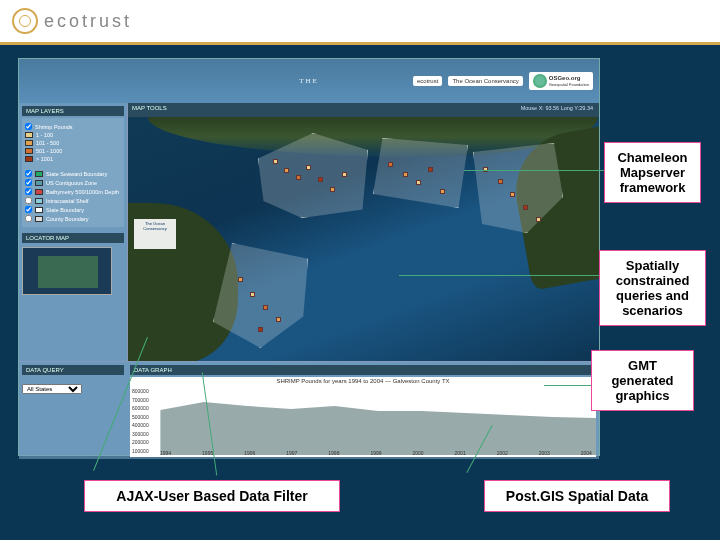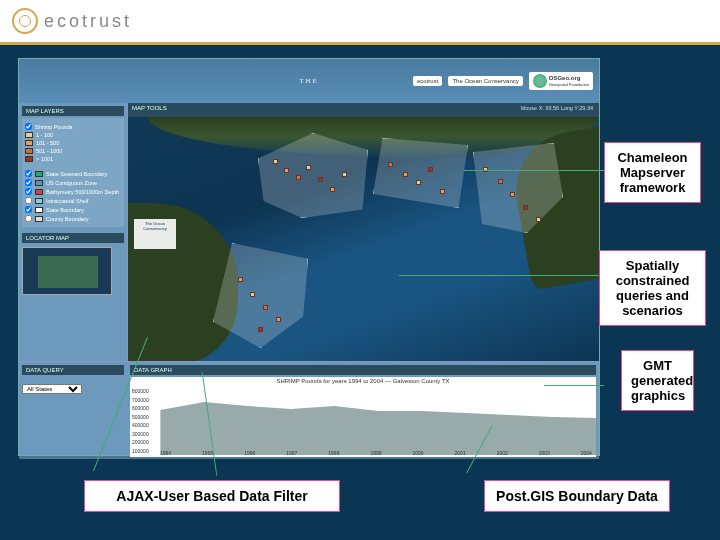--- a/index.html
+++ b/index.html
@@ -63,7 +63,7 @@
 .callout { position: absolute; background: #fff; border: 1px solid #ec4899; padding: 7px 9px; font-family: Arial; font-size: 13px; font-weight: bold; text-align: center; color: #000; }
 .callout.c1 { right: 19px; top: 142px; width: 97px; }
 .callout.c2 { right: 14px; top: 234px; width: 107px; margin-top: 16px; }
-.callout.c3 { right: 26px; top: 350px; width: 73px; }
+.callout.c3 { right: 26px; top: 350px; width: 103px; }
 .callout.c4 { left: 84px; bottom: 28px; width: 256px; font-size: 14px; }
 .callout.c5 { right: 50px; bottom: 28px; width: 186px; font-size: 14px; }
 .leader { position: absolute; background: #4a7; }

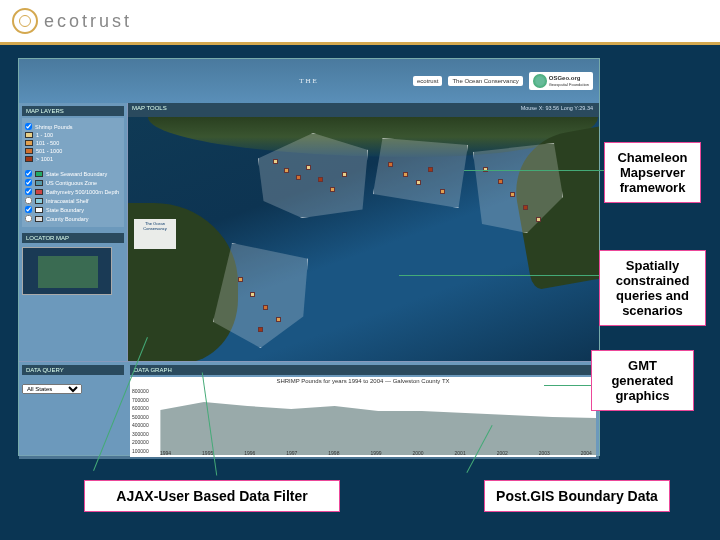--- a/index.html
+++ b/index.html
@@ -263,6 +263,6 @@
 <div class="callout c2">Spatially constrained queries and scenarios</div>
 <div class="callout c3">GMT generated graphics</div>
 <div class="callout c4">AJAX-User Based Data Filter</div>
-<div class="callout c5">Post.GIS Boundary Data</div>
+<div class="callout c5">Post.GIS Spatial Data</div>
 
 </body></html>

